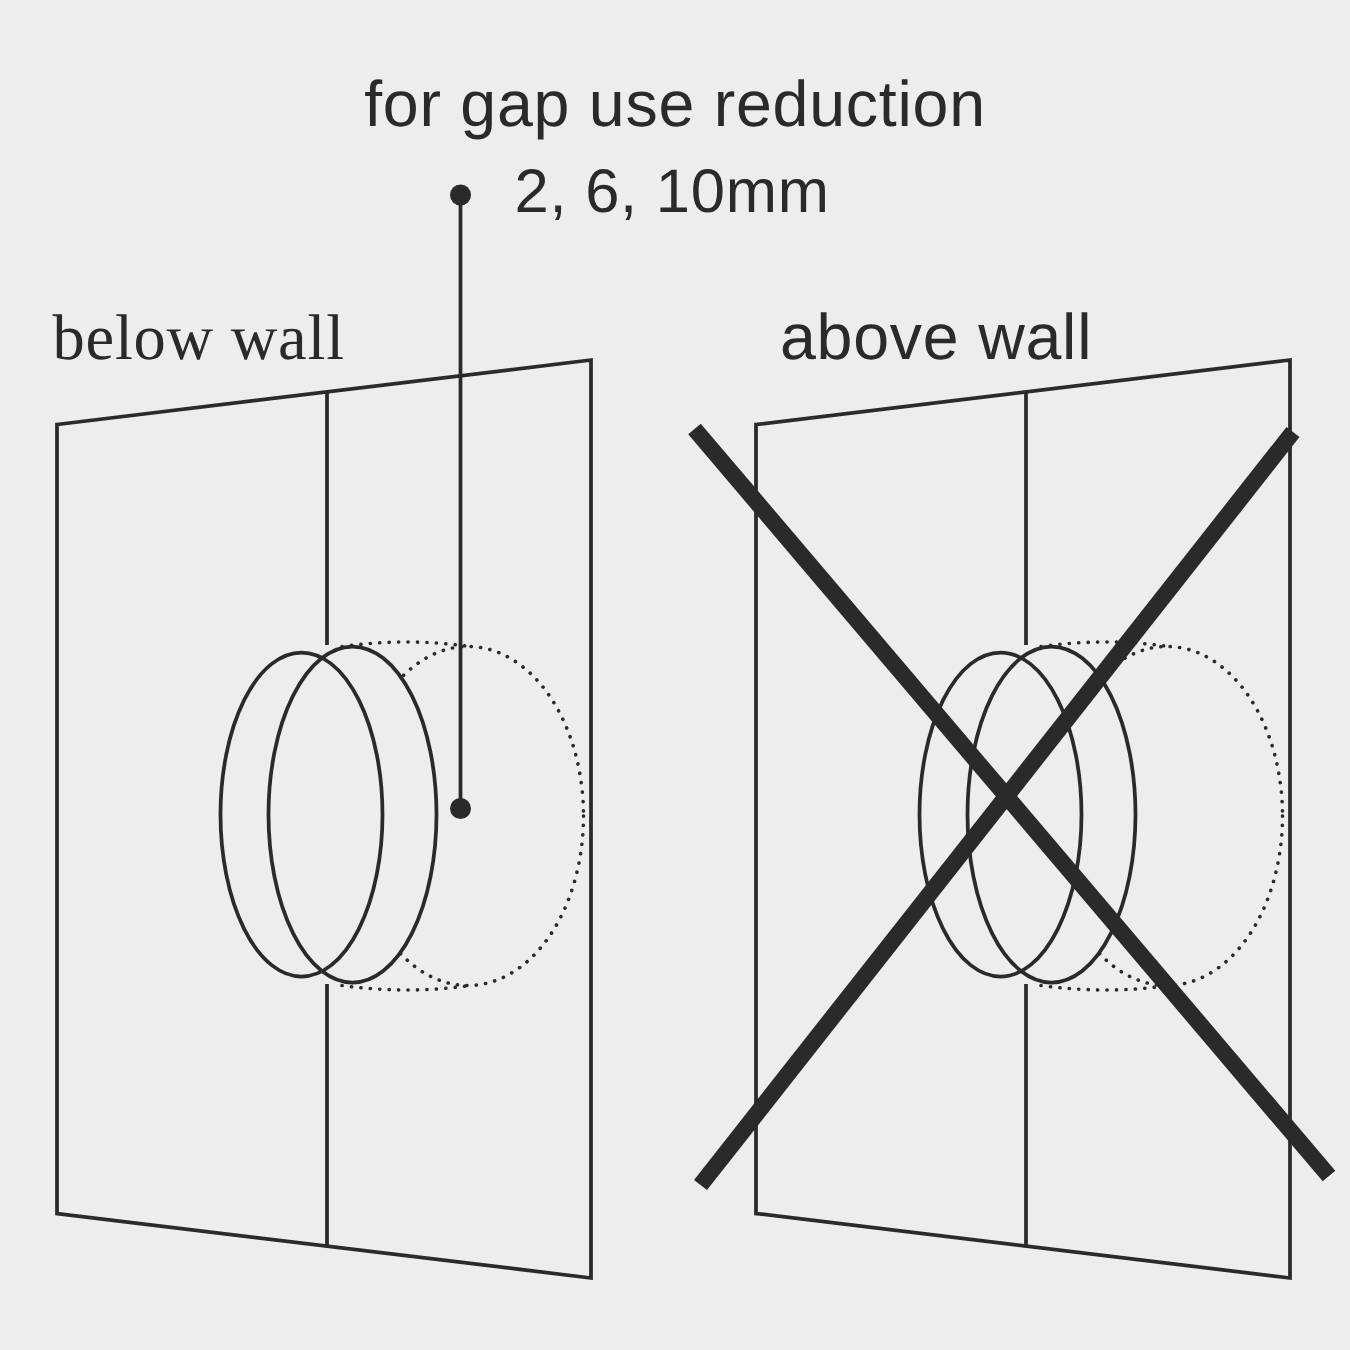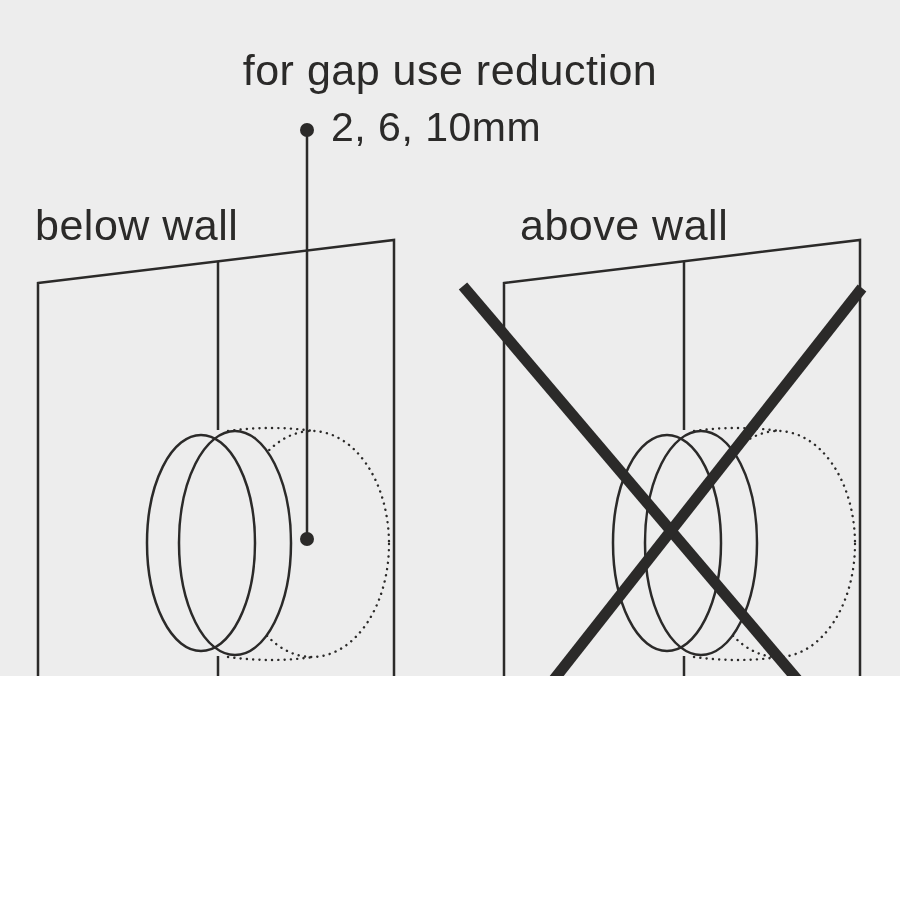--- a/index.html
+++ b/index.html
@@ -9,7 +9,7 @@
   .stage {
     position: relative;
     width: 900px;
-    height: 676px;
+    height: 900px;
     background: #ededed;
     overflow: hidden;
     font-family: "Liberation Sans", sans-serif;

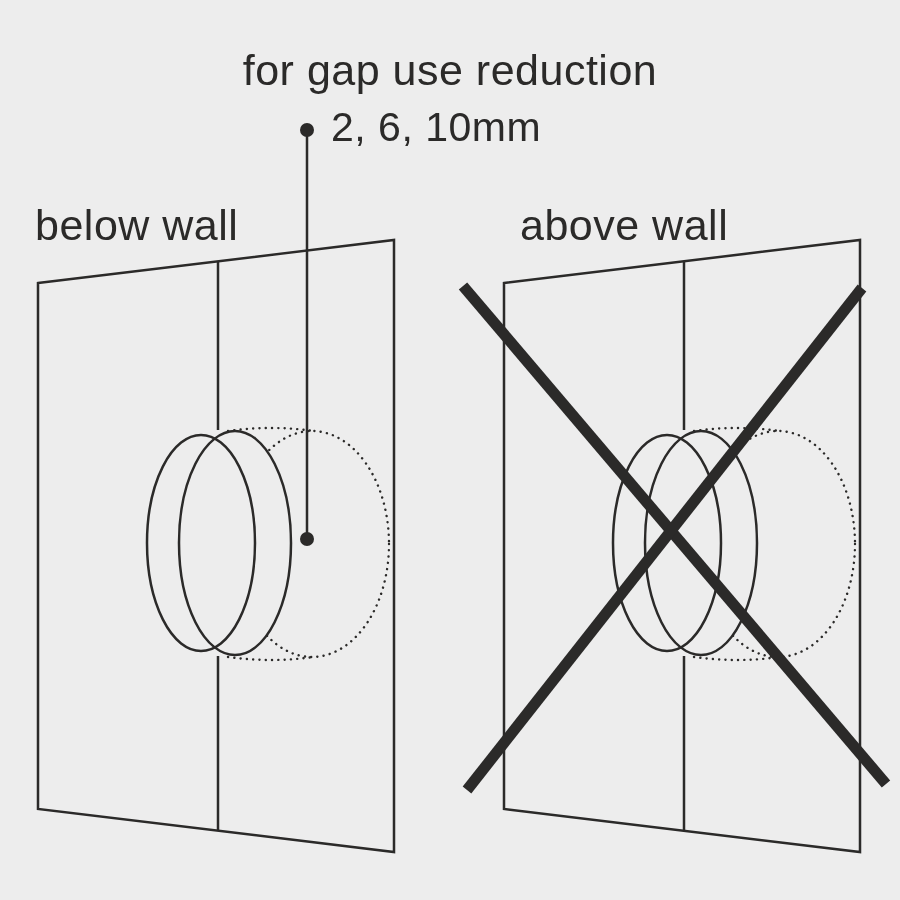--- a/index.html
+++ b/index.html
@@ -35,7 +35,7 @@
     font-size: 43px;
   }
   .subtitle {
-    left: 331px;
+    left: 343px;
     top: 106px;
     font-size: 41px;
   }

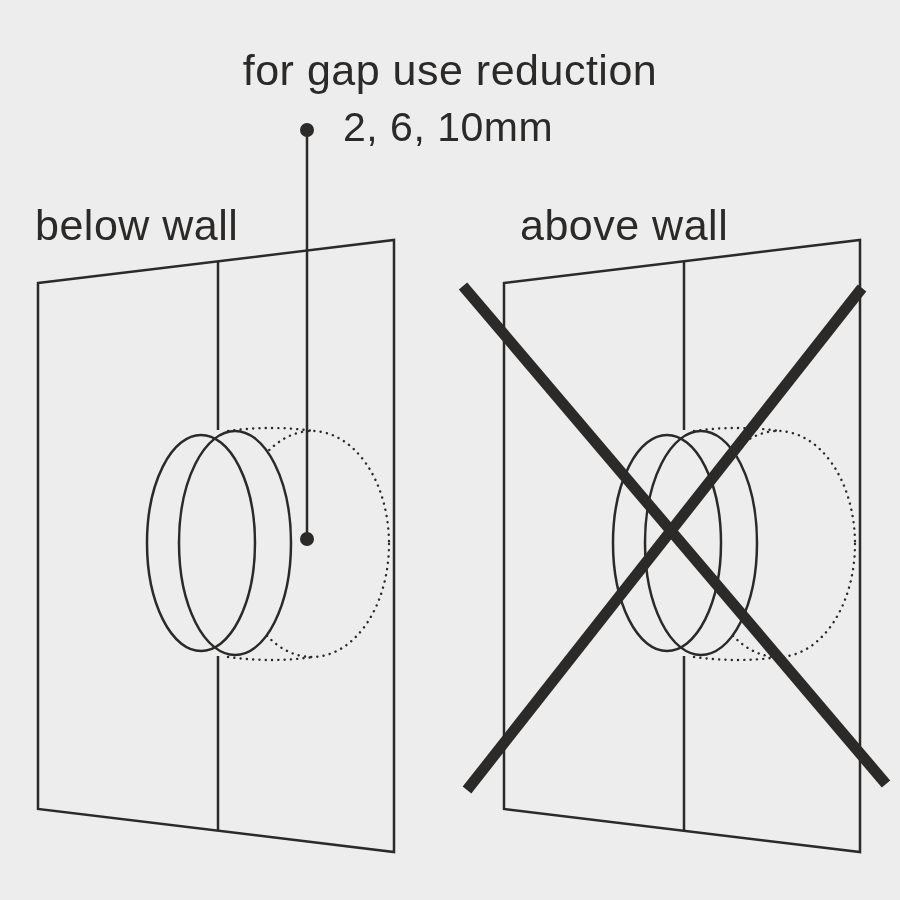--- a/index.html
+++ b/index.html
@@ -43,7 +43,7 @@
     top: 203px;
     font-size: 43px;
   }
-  .panel-label.left { left: 35px; }
+  .panel-label.left { left: 35px; font-family: Liberation Serif, serif; }
   .panel-label.right { left: 520px; }
 </style>
 </head>

